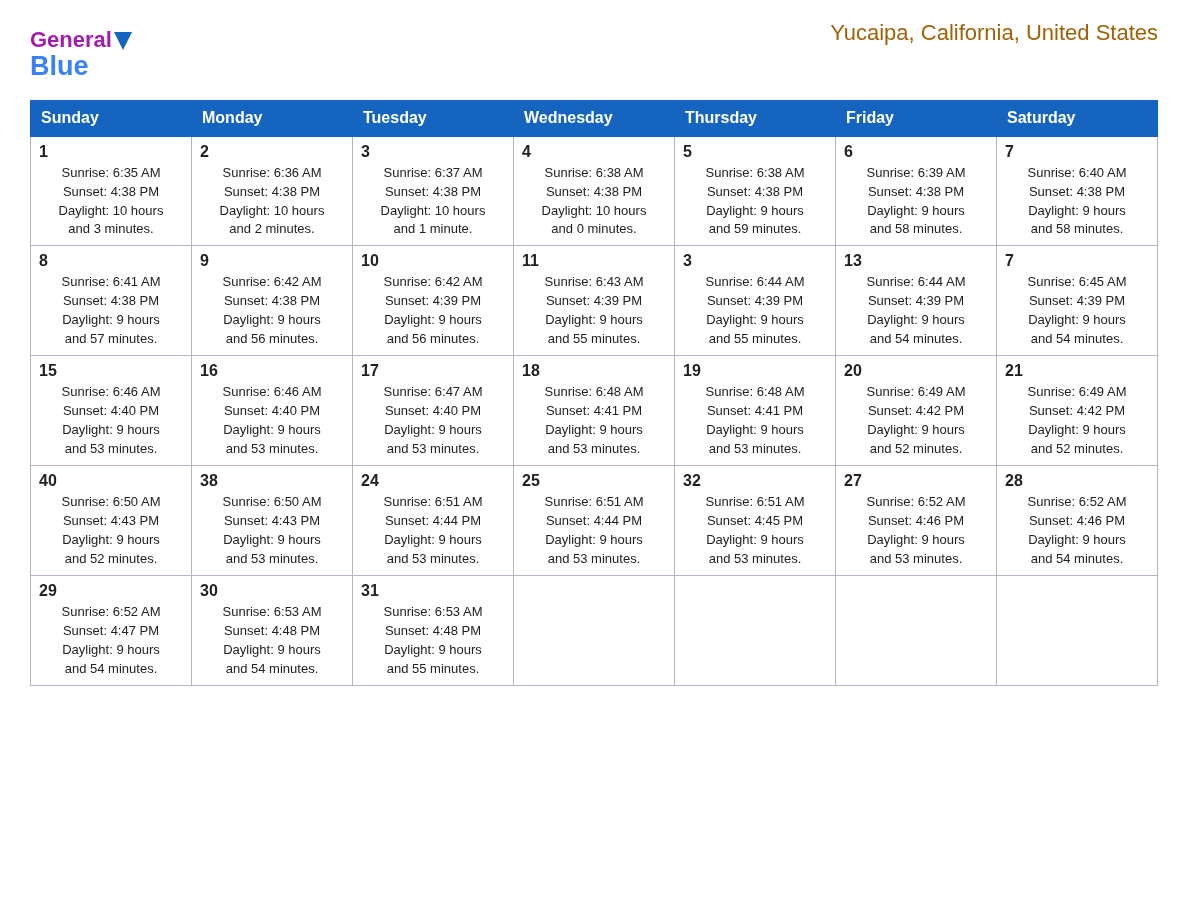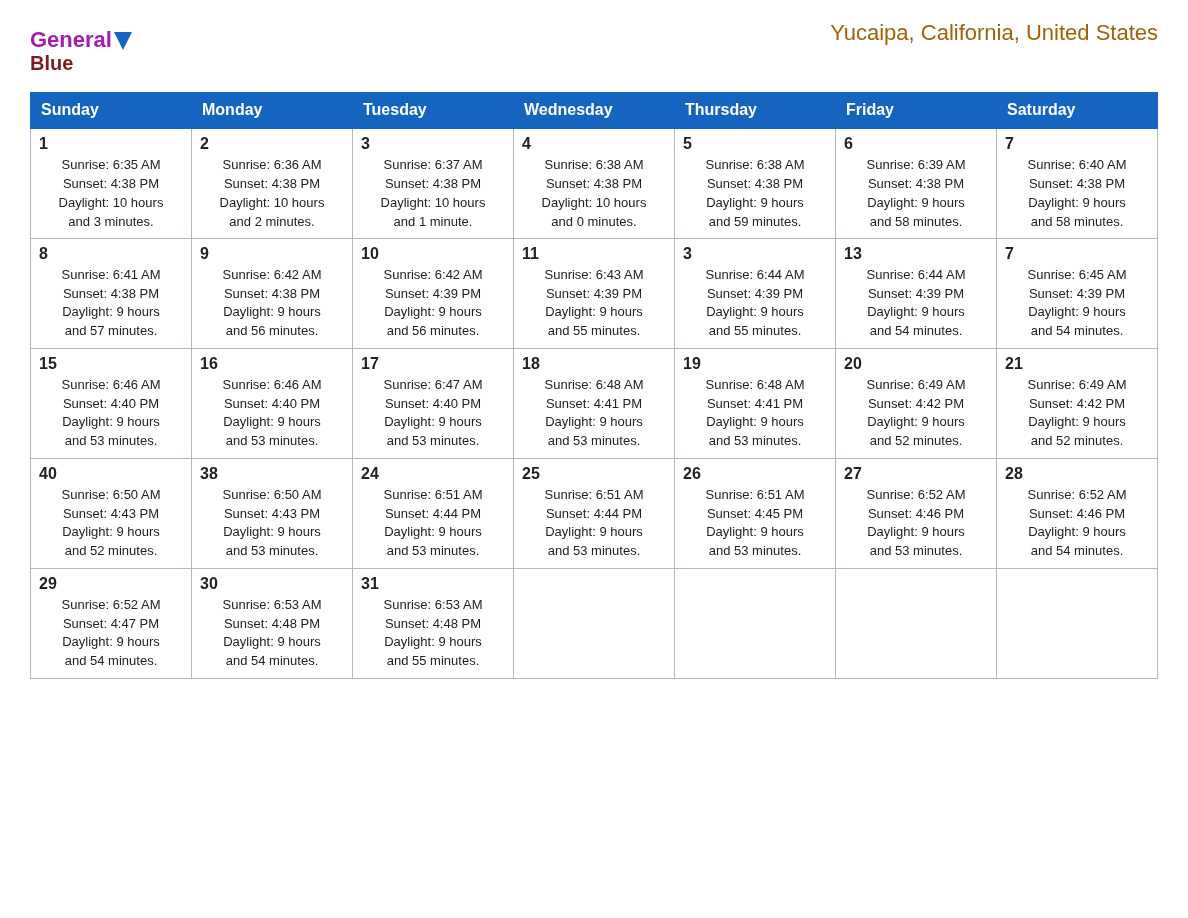--- a/index.html
+++ b/index.html
@@ -106,7 +106,7 @@
         <polygon points="0,0 18,0 9,18" fill="#1565c0"></polygon>
       </svg>
     </div>
-    <span class="logo-text" style="color:#7f1d1d;font-size:20px;">Blue</span>
+    <span class="logo-text" style="color:#3b82f6;font-size:27px;">Blue</span>
   </div>
   <div class="title-area">
     <div class="location-title">Yucaipa, California, United States</div>

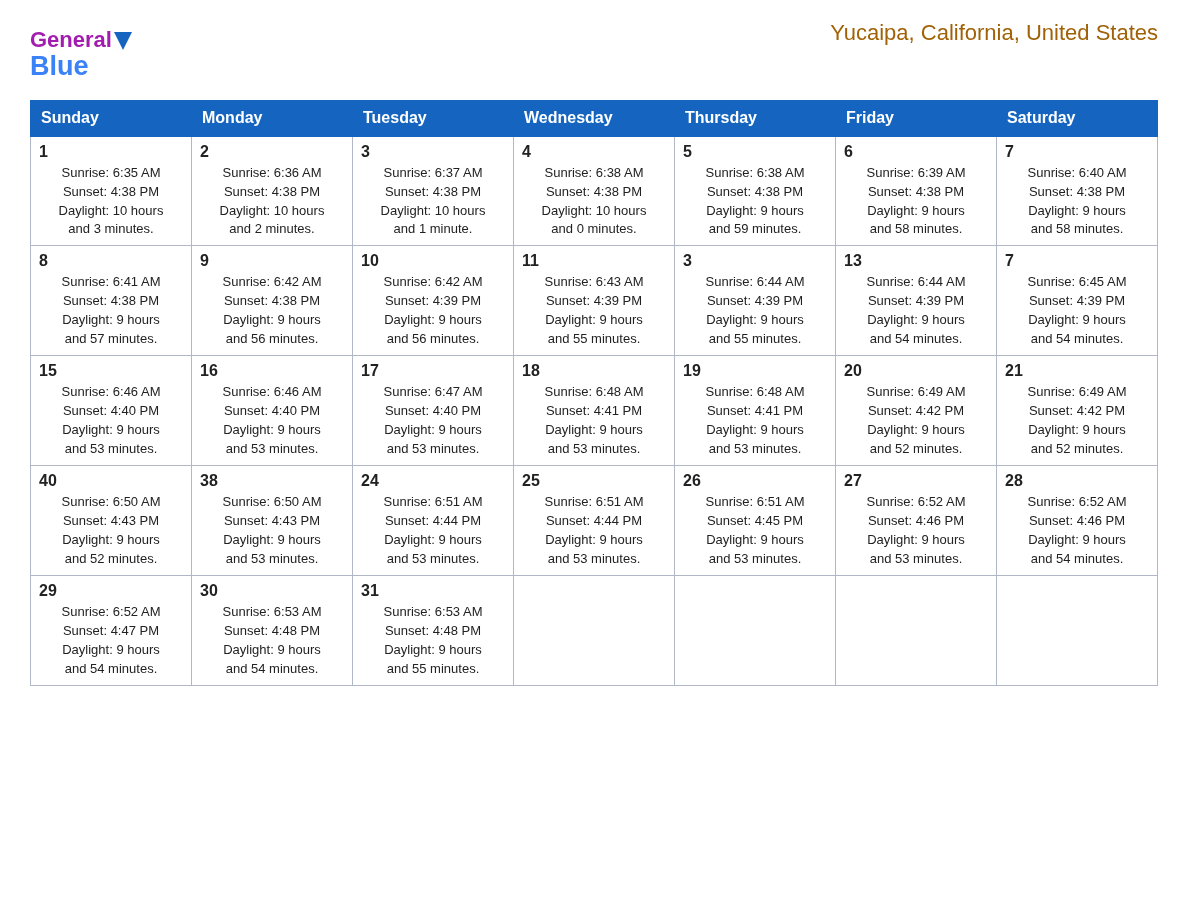--- a/index.html
+++ b/index.html
@@ -234,7 +234,7 @@
           <div class="day-info">Sunrise: 6:51 AM<br>Sunset: 4:44 PM<br>Daylight: 9 hours<br>and 53 minutes.</div>
         </td>
         <td>
-          <span class="day-number">26</span>
+          <span class="day-number">32</span>
           <div class="day-info">Sunrise: 6:51 AM<br>Sunset: 4:45 PM<br>Daylight: 9 hours<br>and 53 minutes.</div>
         </td>
         <td>

